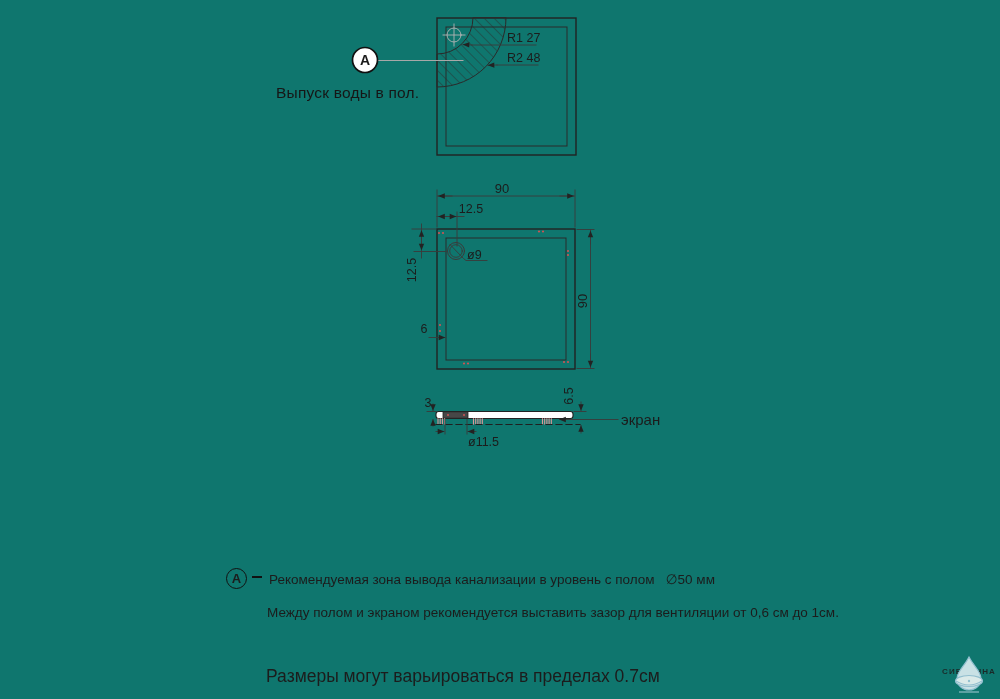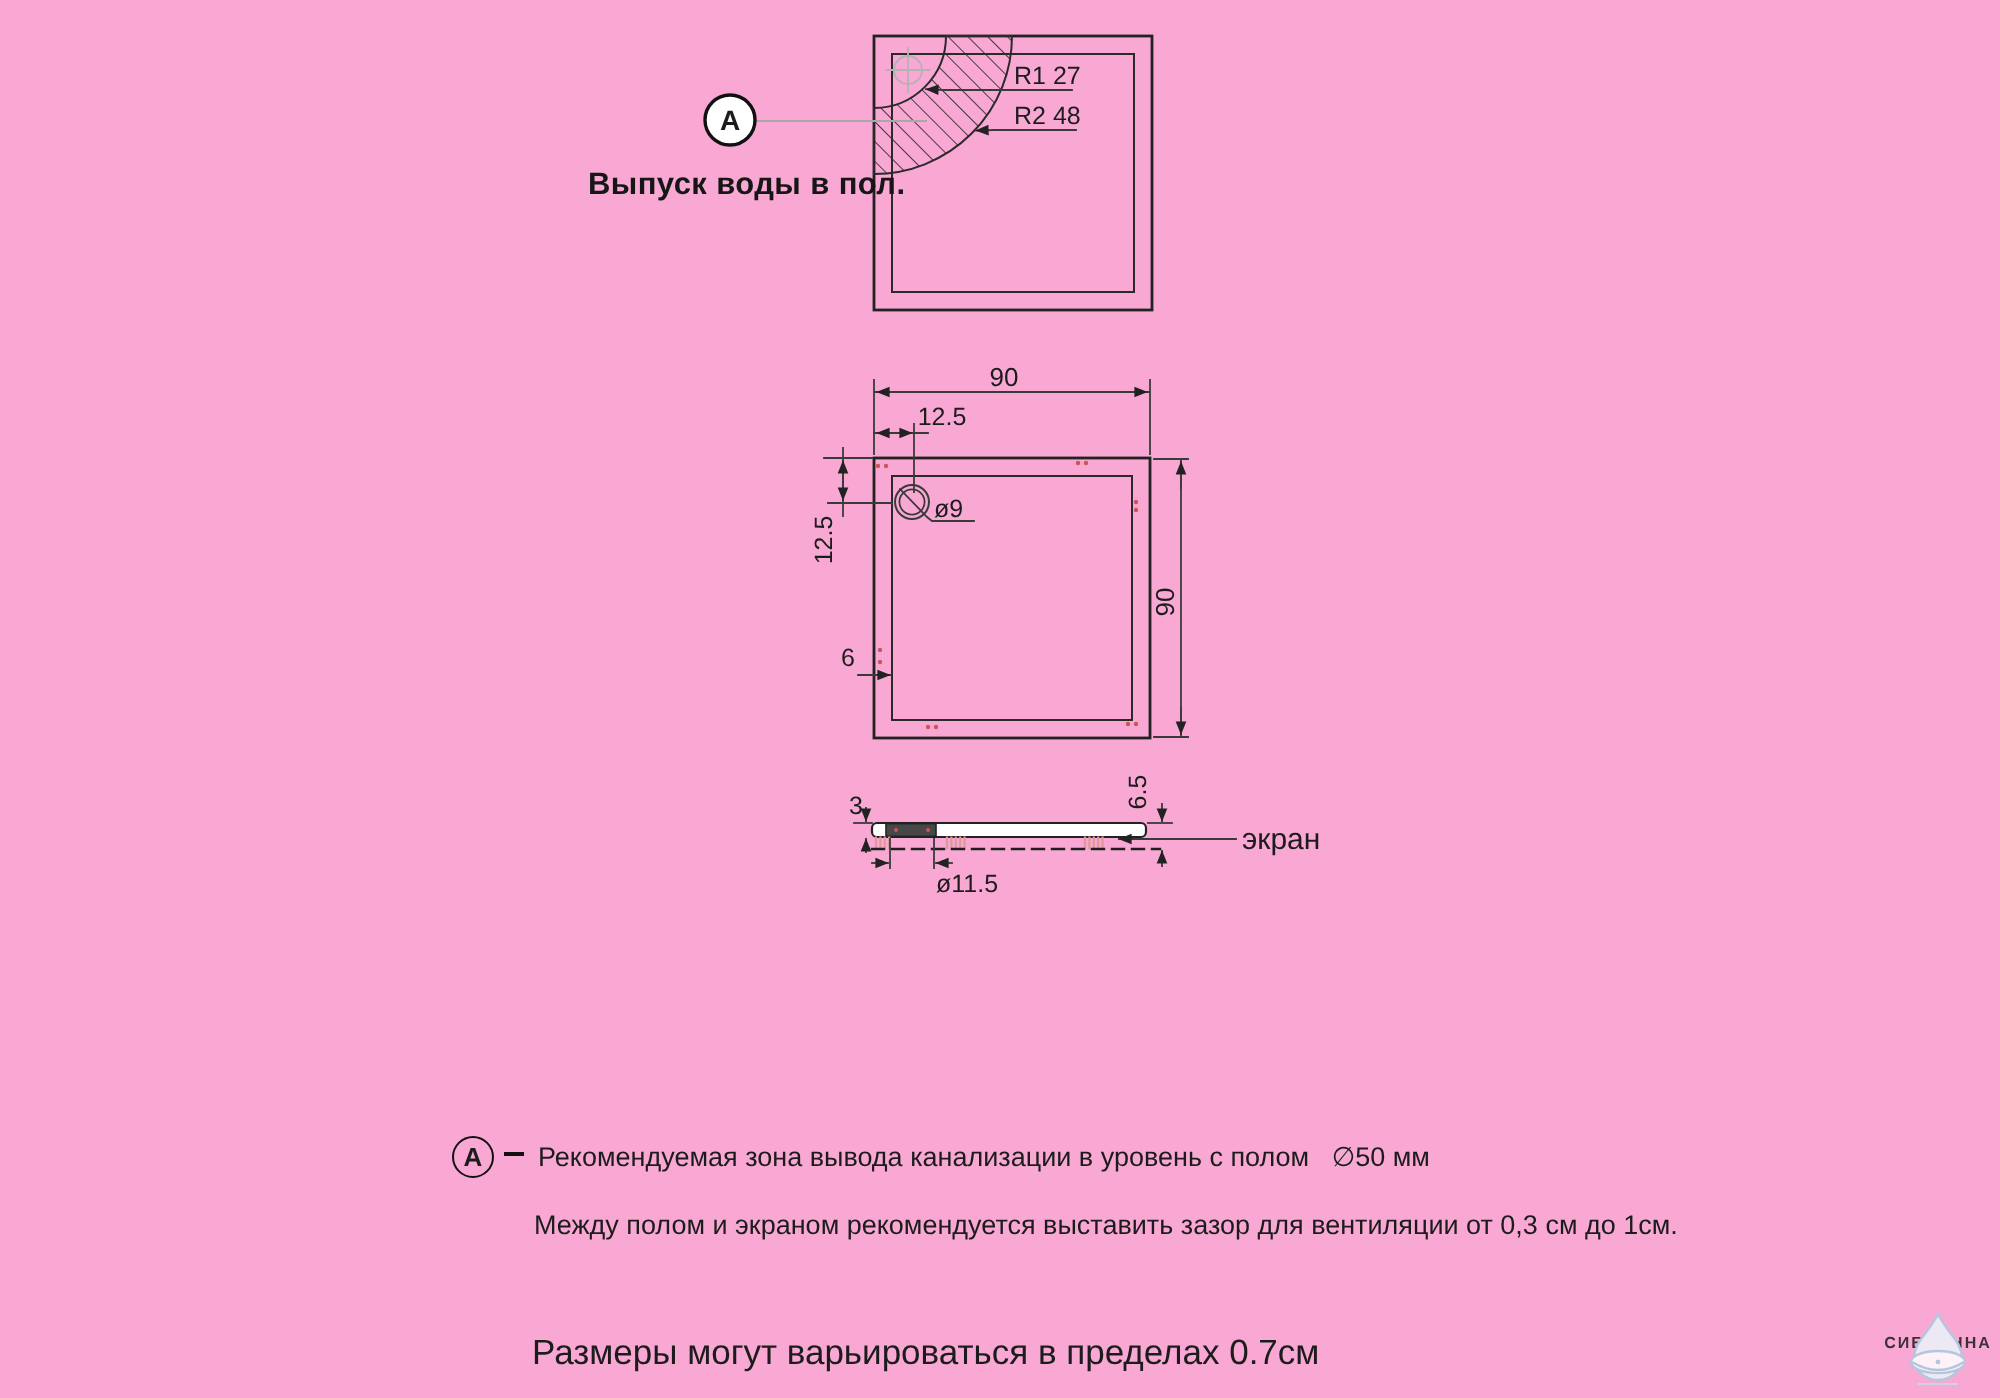--- a/index.html
+++ b/index.html
@@ -4,7 +4,7 @@
 <style>
   html,body{margin:0;padding:0;background:#ffffff;}
   .stage{
-    position:relative;width:1000px;height:699px;background:#f9a8d4;overflow:hidden;
+    position:relative;width:1000px;height:699px;background:#0f766e;overflow:hidden;
     font-family:"Liberation Sans","DejaVu Sans",sans-serif;color:#1c1c1c;
   }
   svg{position:absolute;left:0;top:0;}

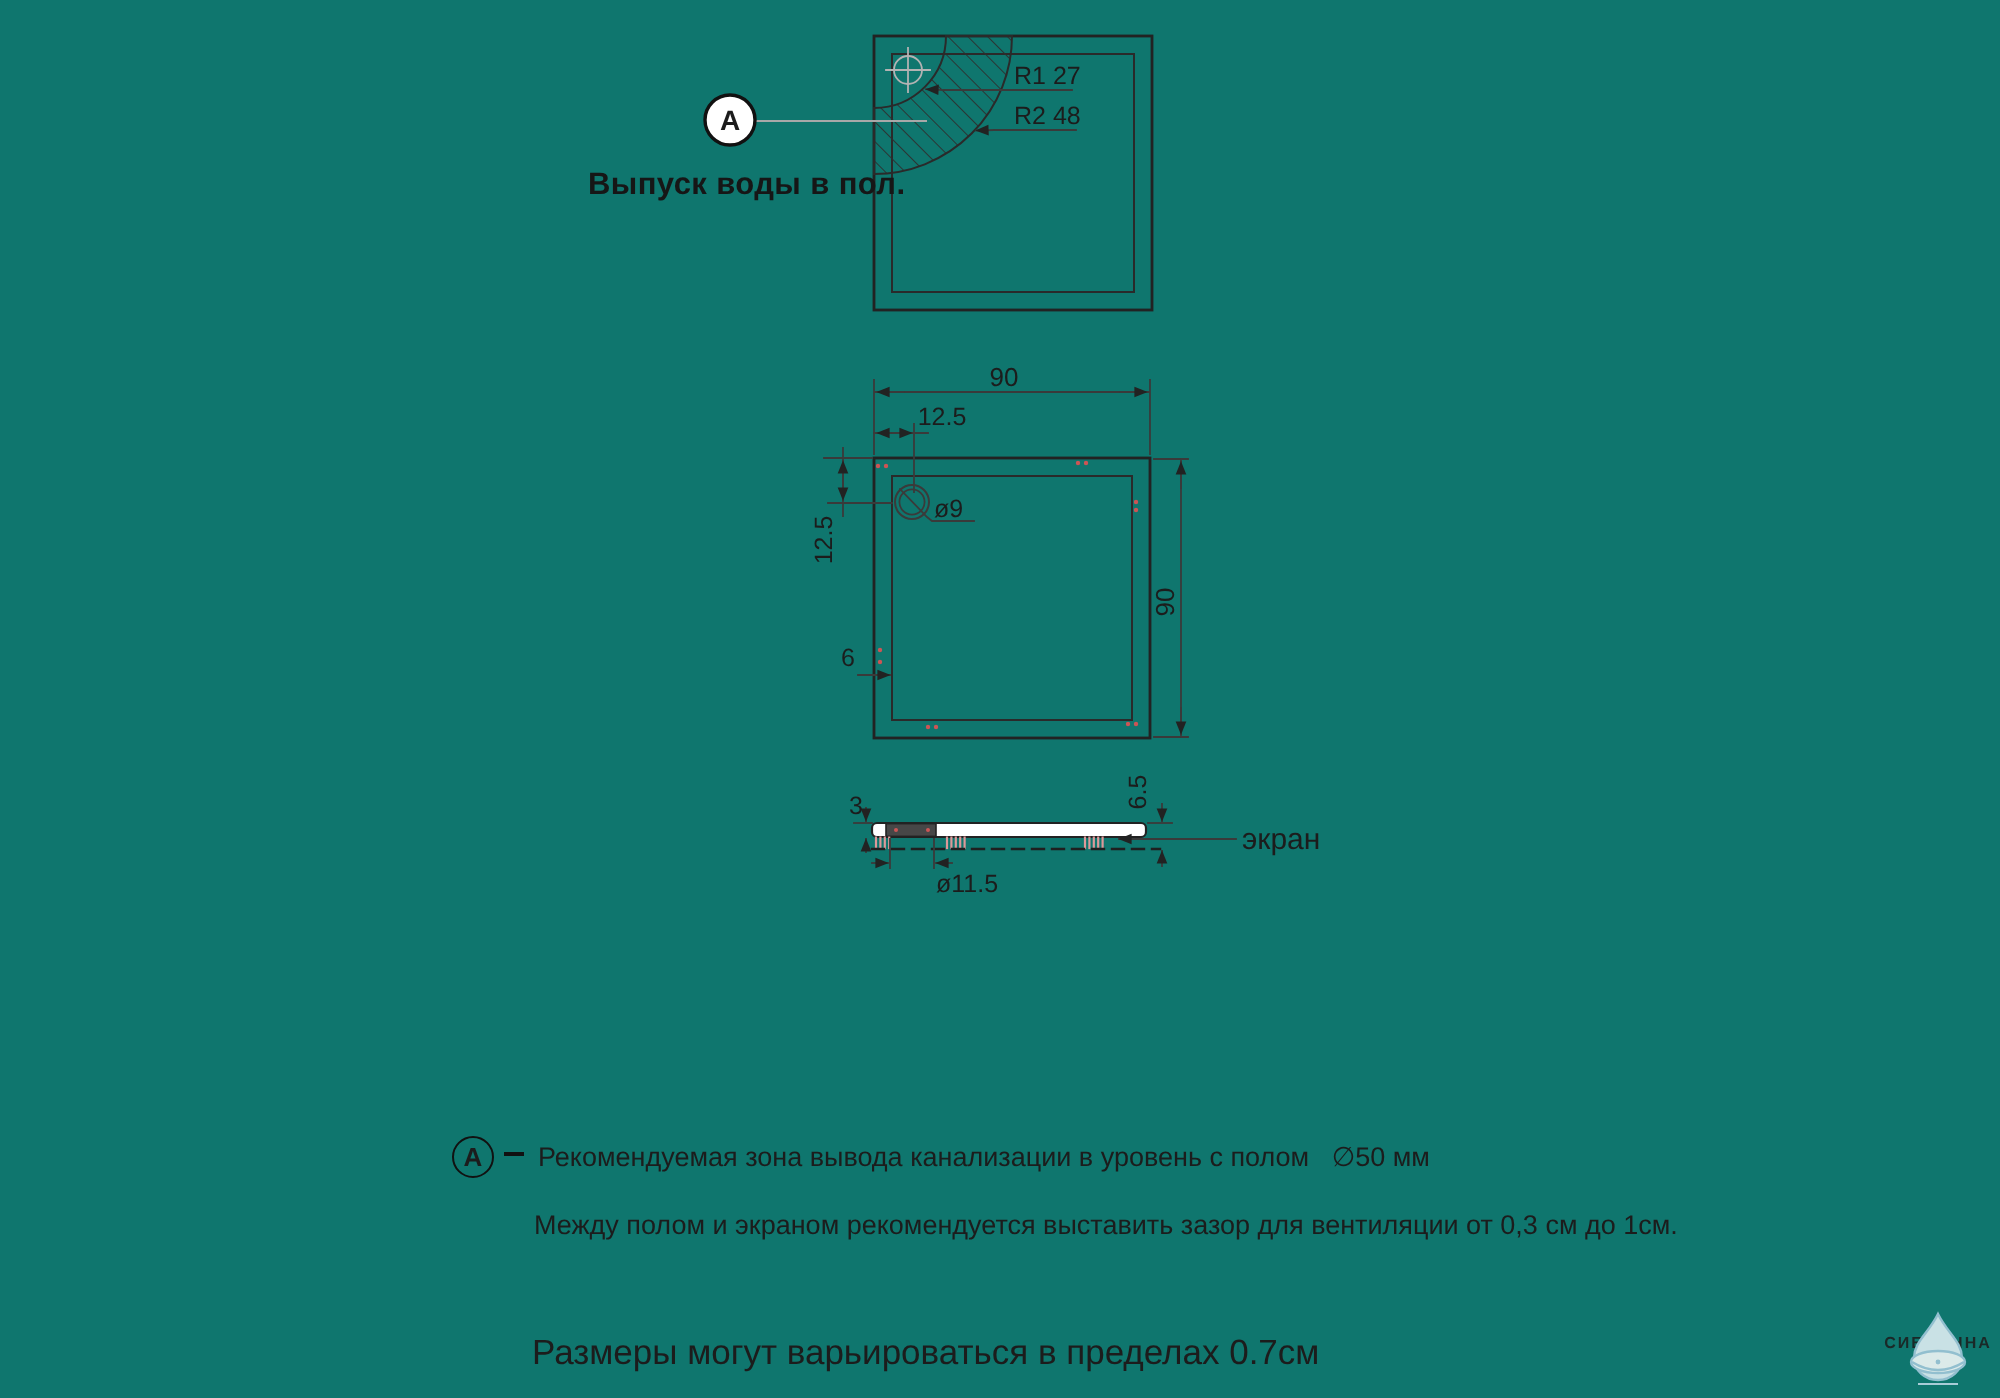--- a/index.html
+++ b/index.html
@@ -13,7 +13,7 @@
   .dimtxt-lg{font-size:13px;}
   .callout{font-size:12.5px;}
   .caption{
-    position:absolute;left:294px;top:84px;font-size:15.5px;font-weight:700;
+    position:absolute;left:276px;top:84px;font-size:15.5px;font-weight:400;
     letter-spacing:.2px;color:#161616;white-space:pre;
   }
   .screen-label{font-size:15px;}

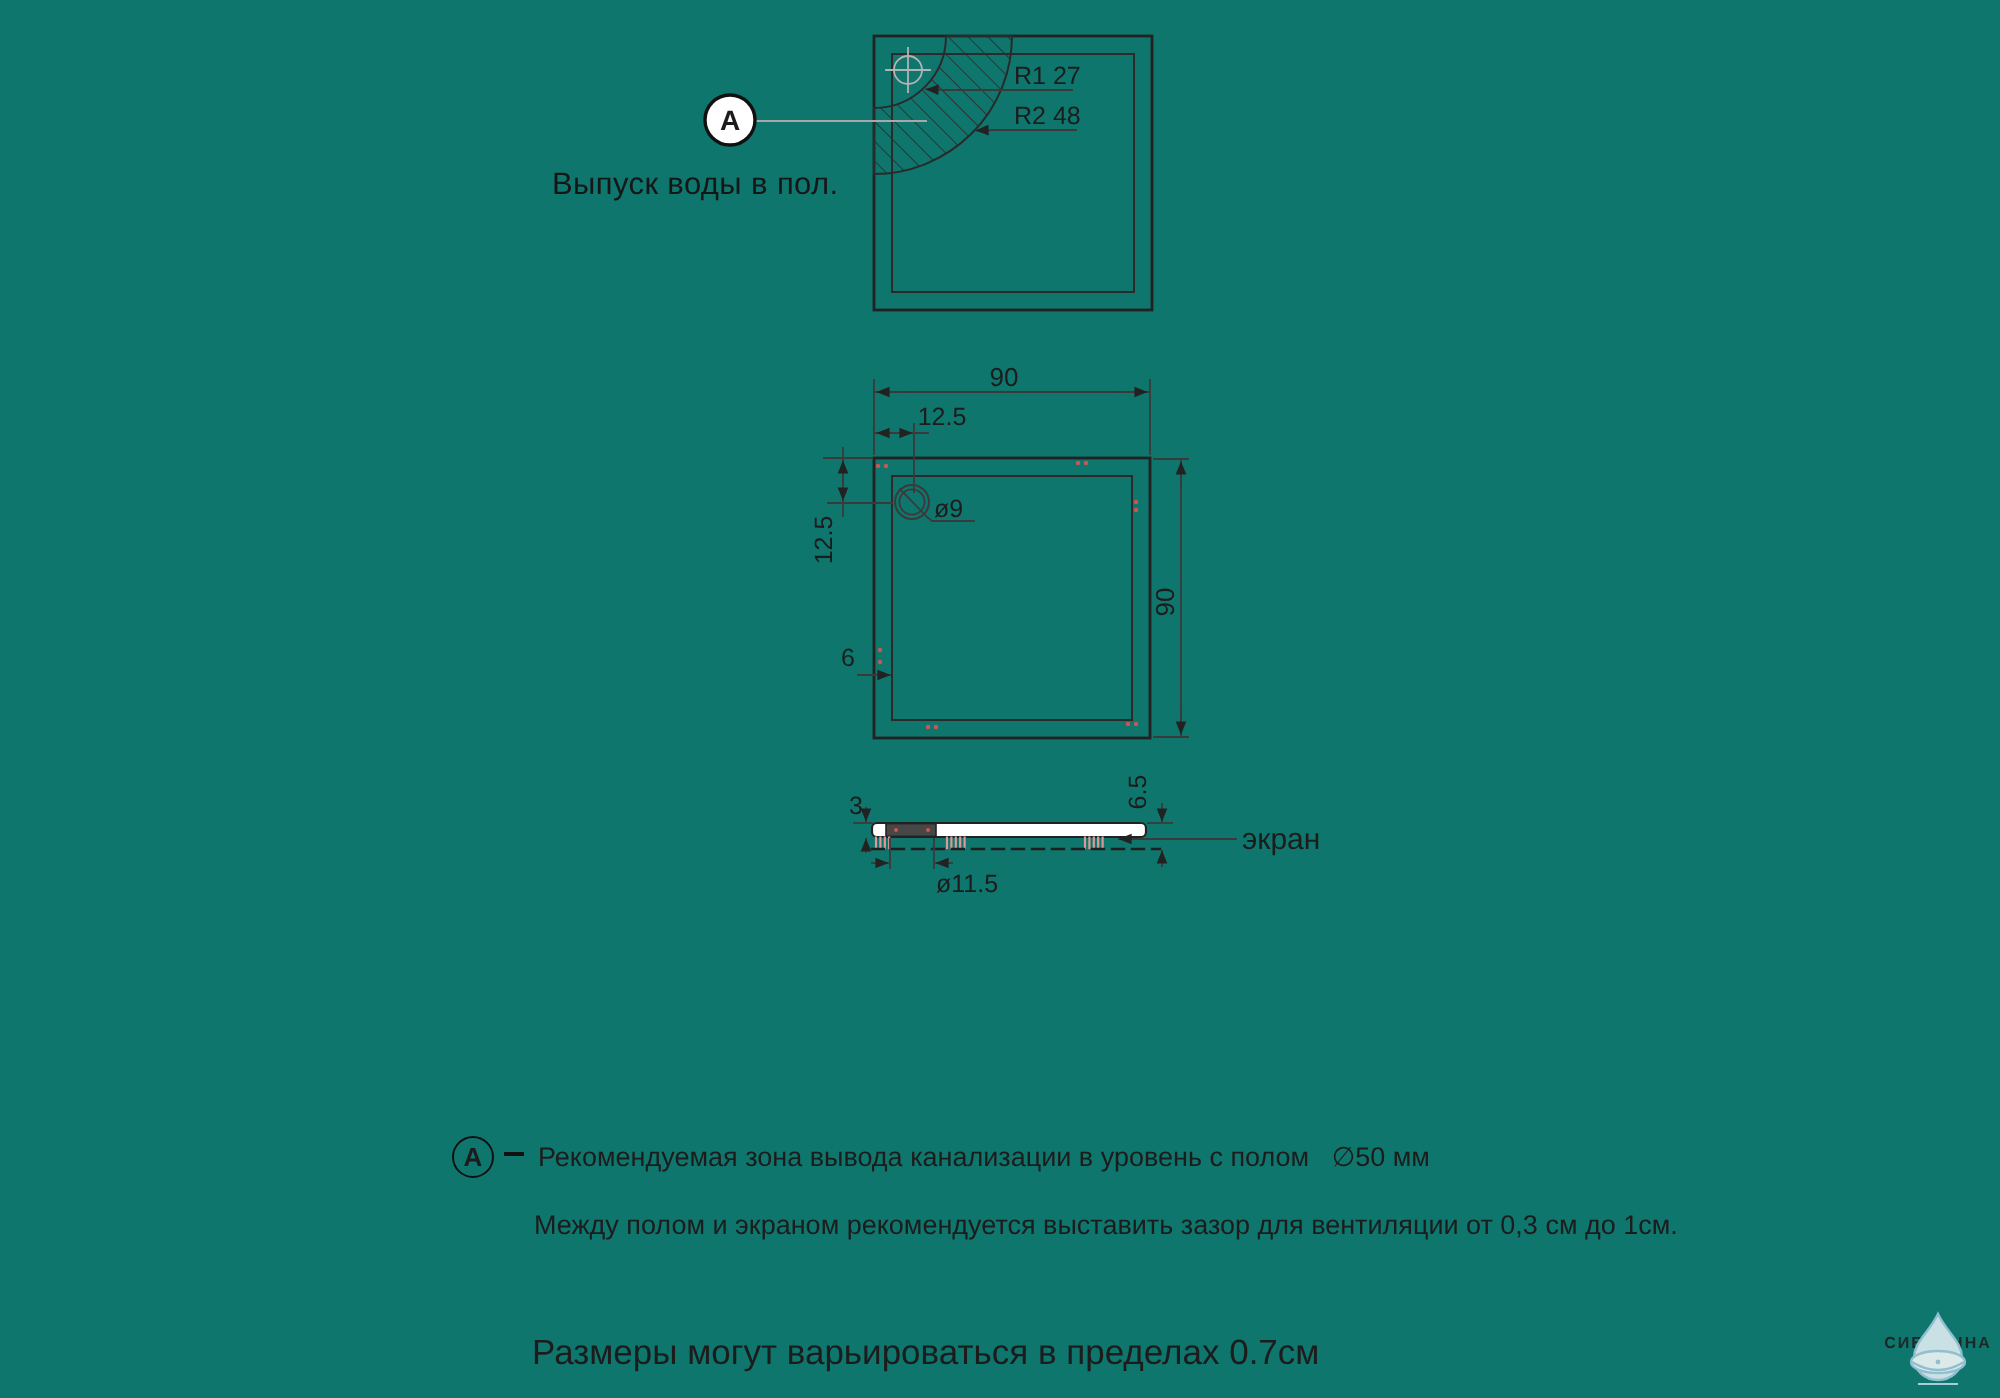--- a/index.html
+++ b/index.html
@@ -210,7 +210,7 @@
   </div>
   <div class="note-dash"></div>
   <div class="note1">Рекомендуемая зона вывода канализации в уровень с полом   ∅50 мм</div>
-  <div class="note2">Между полом и экраном рекомендуется выставить зазор для вентиляции от 0,3 см до 1см.</div>
+  <div class="note2">Между полом и экраном рекомендуется выставить зазор для вентиляции от 0,6 см до 1см.</div>
   <div class="note3">Размеры могут варьироваться в пределах 0.7см</div>
 
   <svg class="watermark" width="72" height="54" viewBox="0 0 72 54">

